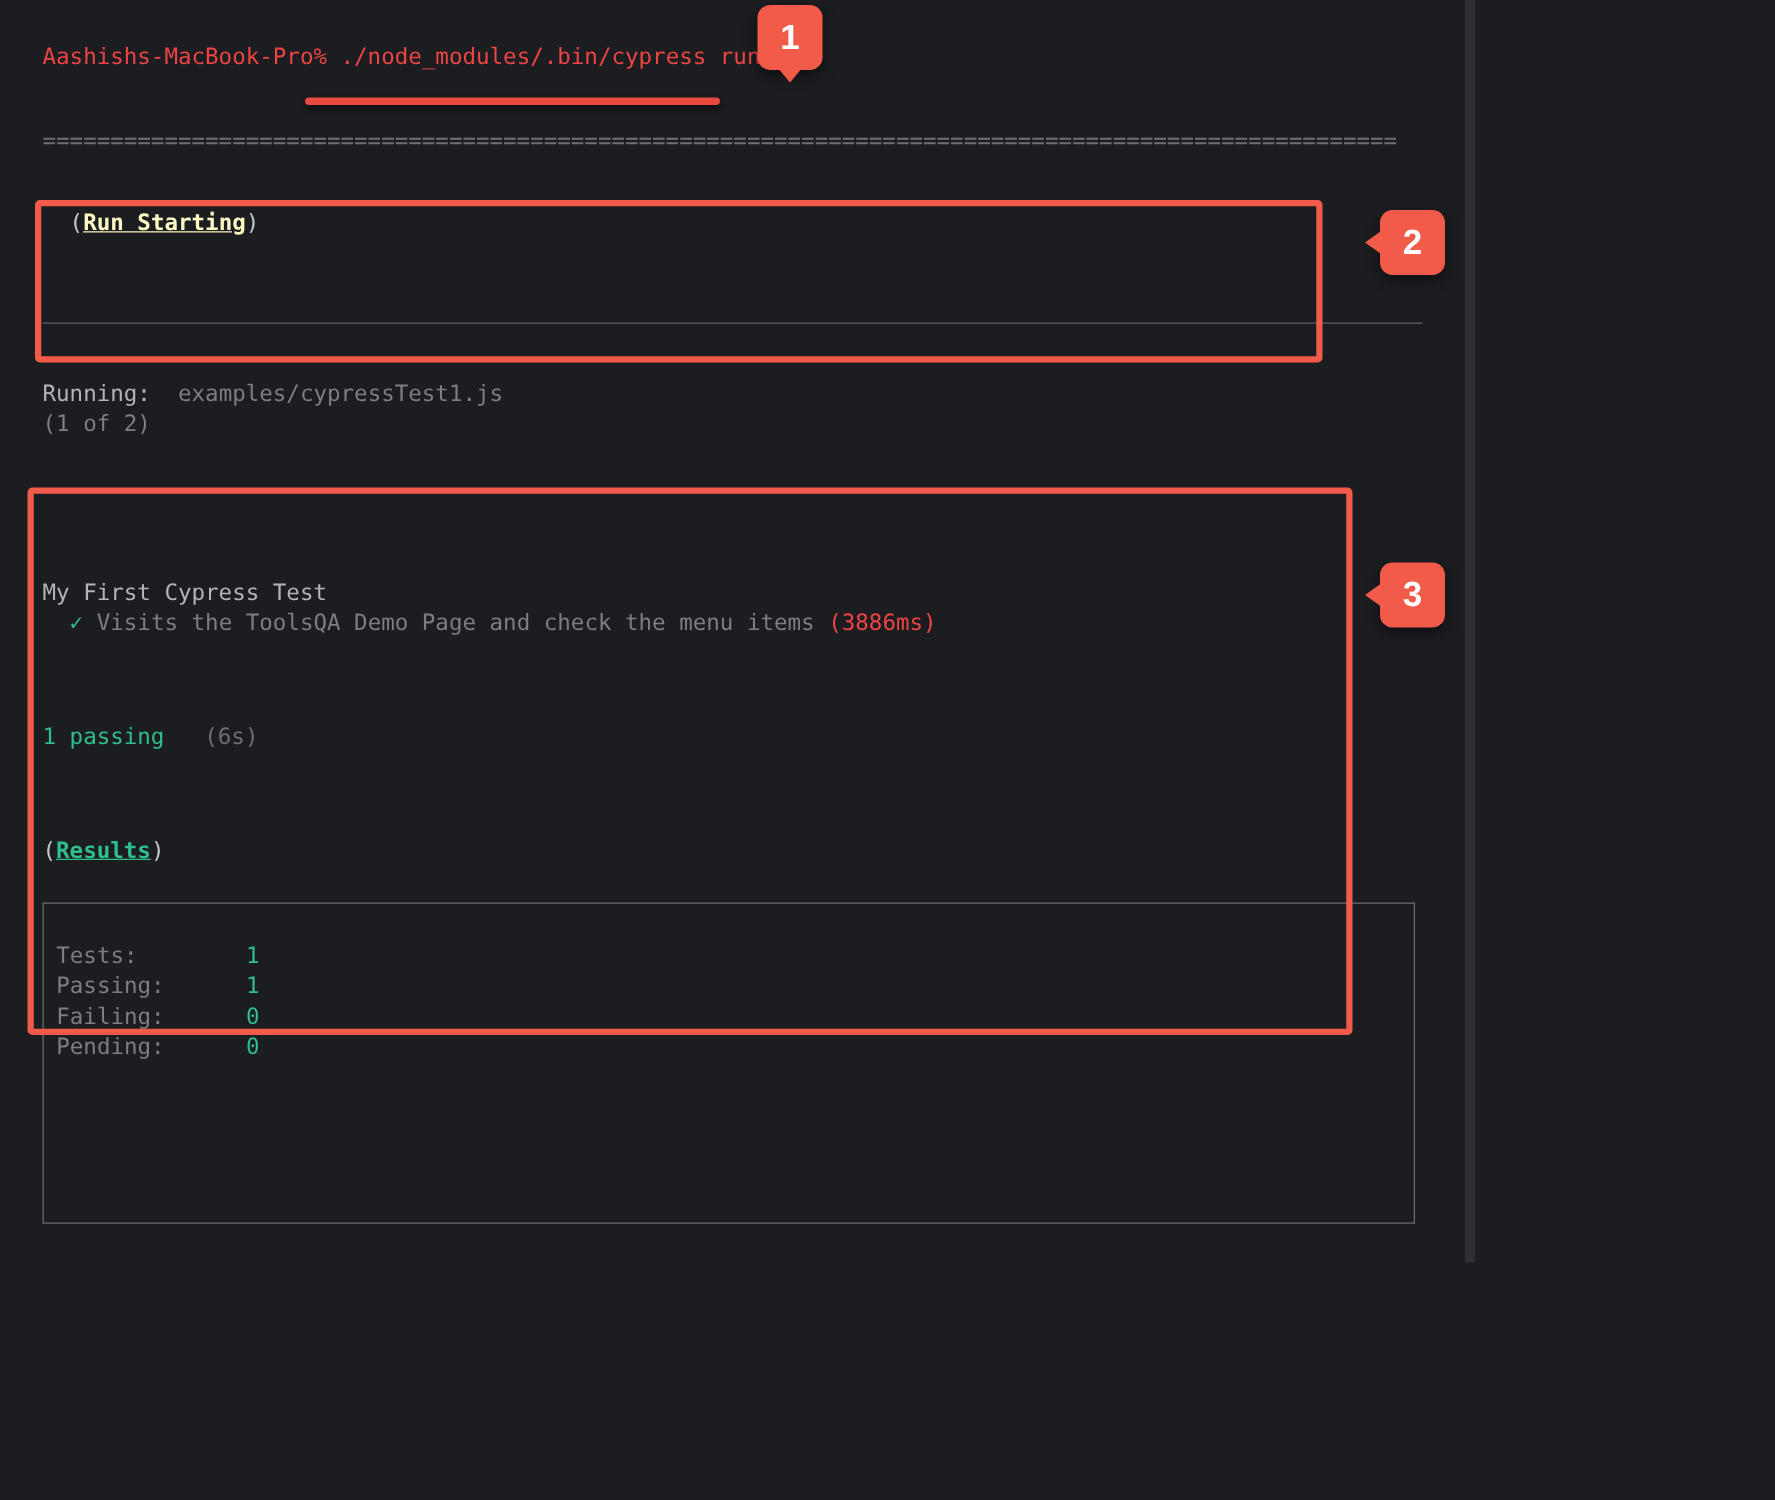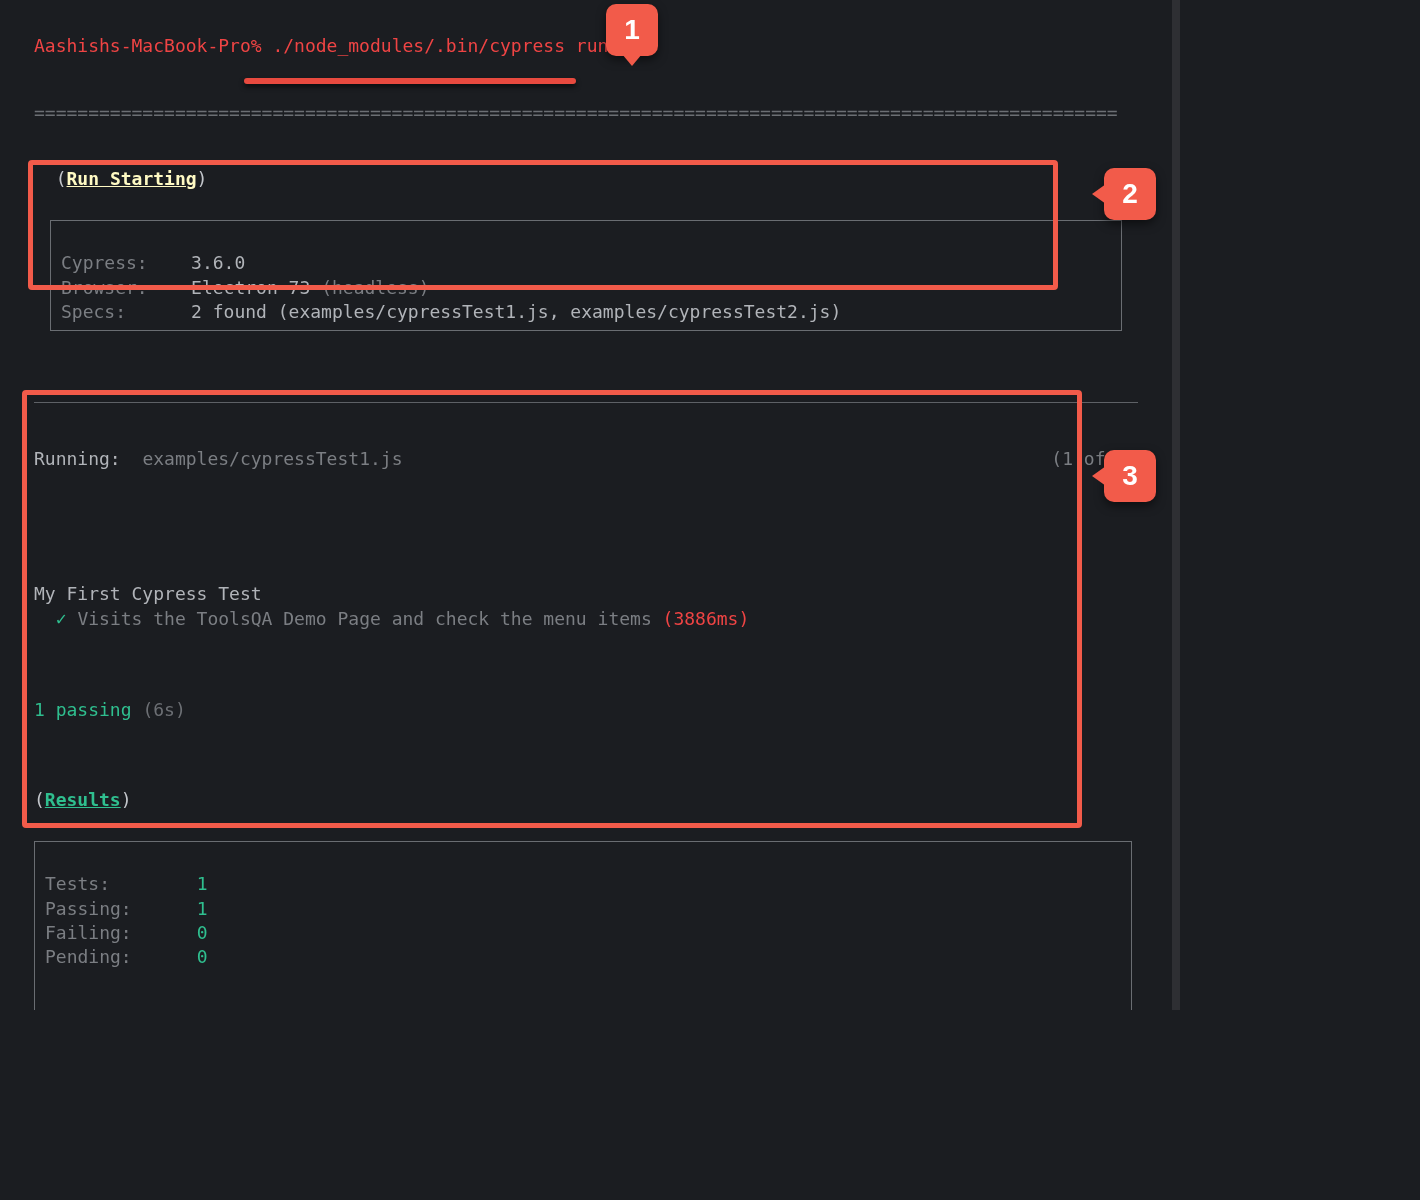--- a/index.html
+++ b/index.html
@@ -146,11 +146,6 @@
 <div class="blank"></div>
   <span class="paren">(</span><span class="section-title">Run Starting</span><span class="paren">)</span>
 
-<div class="box" style="margin-left:16px; margin-right:16px;">
-<span class="faded">Cypress:</span>    <span class="mid">3.6.0</span>
-<span class="faded">Browser:</span>    <span class="mid">Electron 73</span> <span class="faded">(headless)</span>
-<span class="faded">Specs:</span>      <span class="mid">2 found (examples/cypressTest1.js, examples/cypressTest2.js)</span>
-</div>
 
 <div class="hr" style="margin-left:0;"></div>
 <div class="running-row">

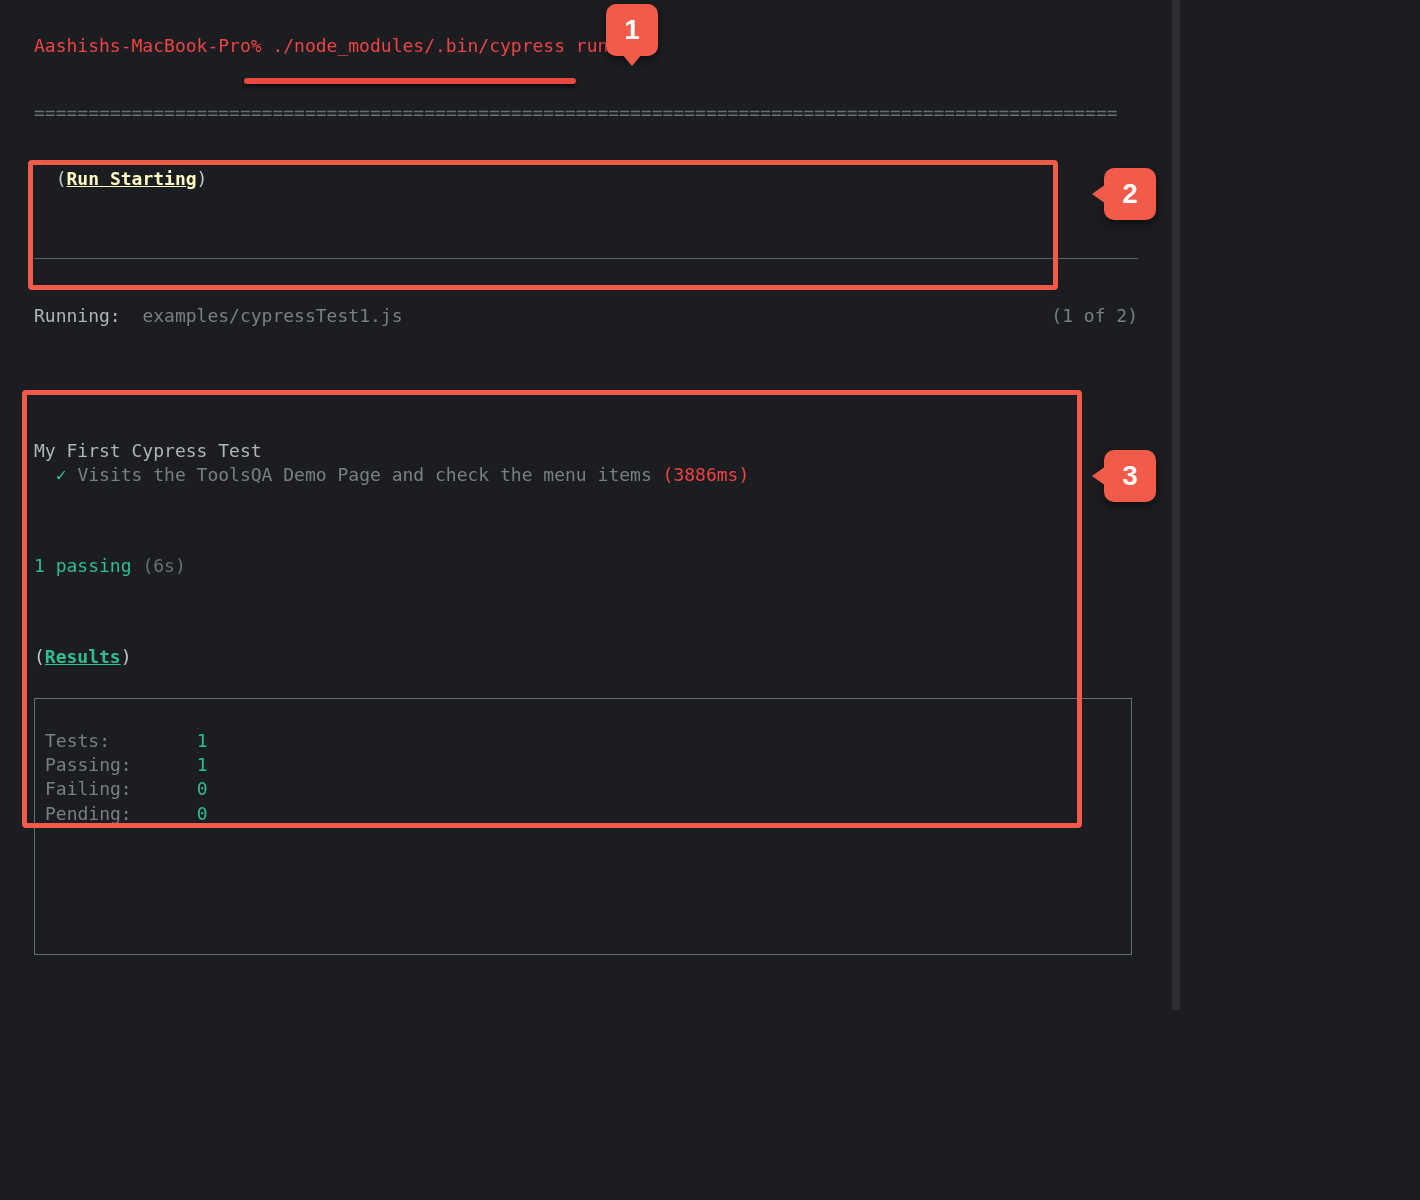--- a/index.html
+++ b/index.html
@@ -81,6 +81,7 @@
     display: flex;
     justify-content: space-between;
     padding: 2px 0;
+    flex-direction: column;
   }
   .running-row .left { }
   .running-row .right { }

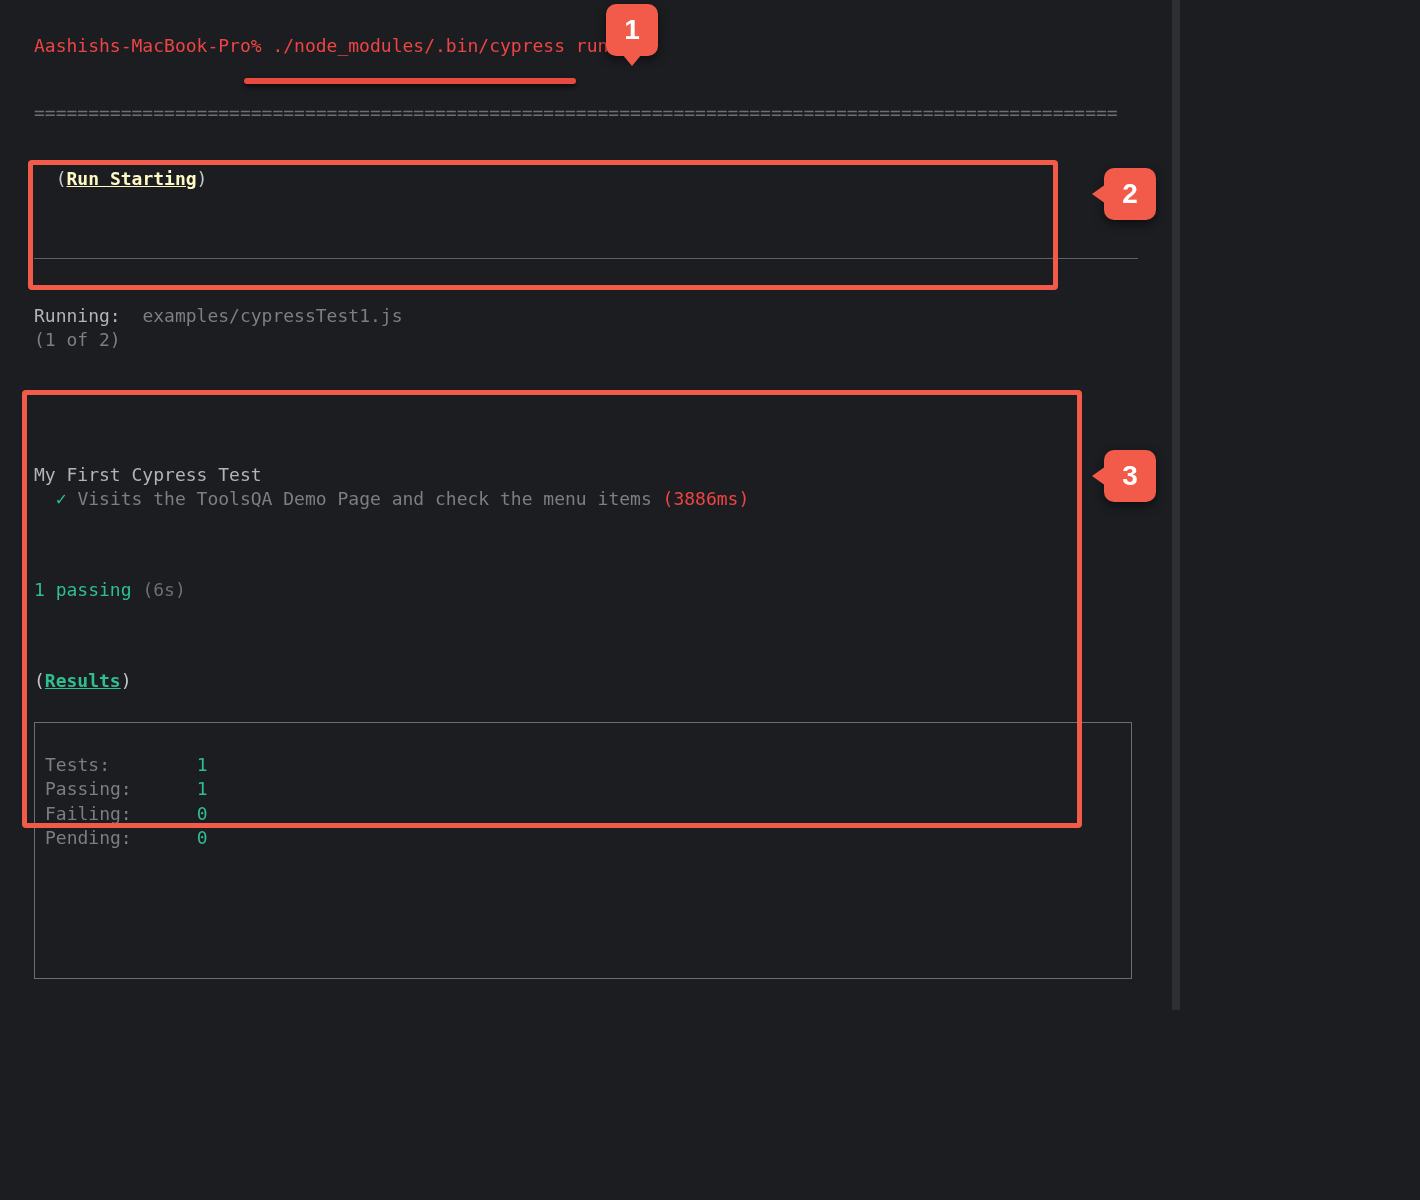--- a/index.html
+++ b/index.html
@@ -67,7 +67,7 @@
   .section-title { color: #fef9c3; font-weight: bold; text-decoration: underline; }
   .faded { color: #7b7e83; }
   .mid { color: #b1b4b9; }
-  .dim { color: #6c6f74; }
+  .dim { color: #6c6f74; margin-left: 21px; }
   .green { color: #2fbf8f; }
   .red { color: #ef4444; }
 

